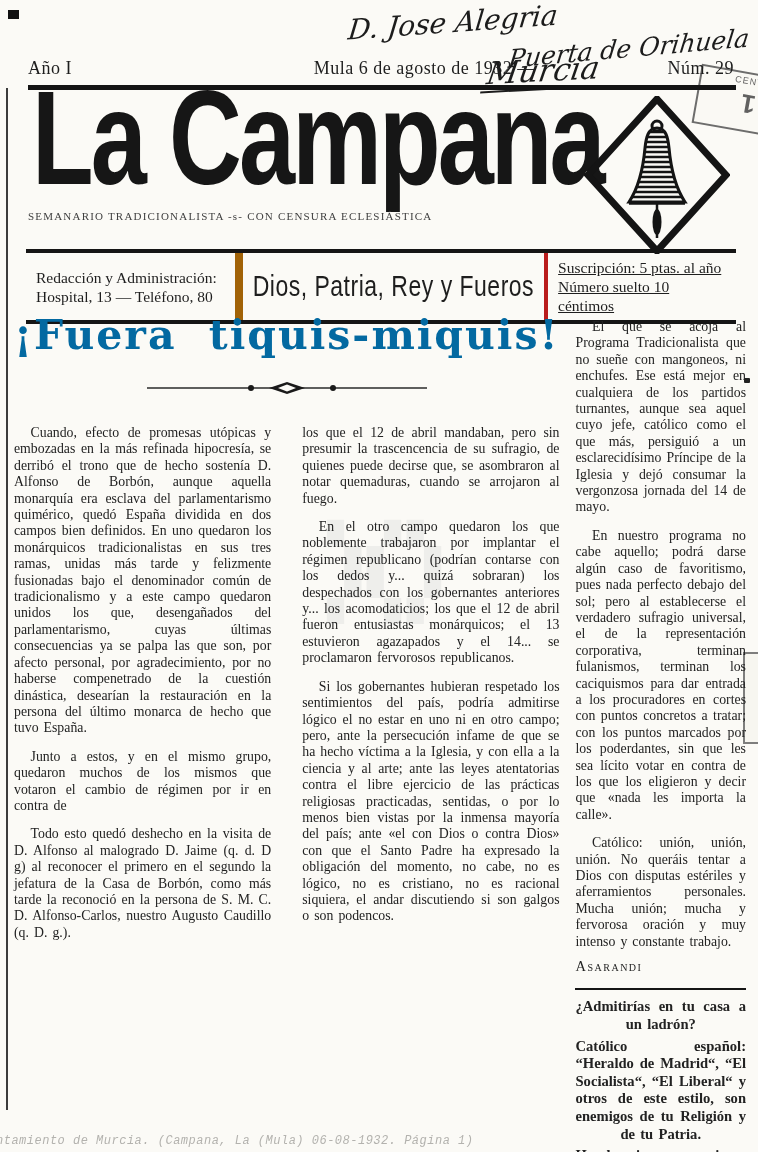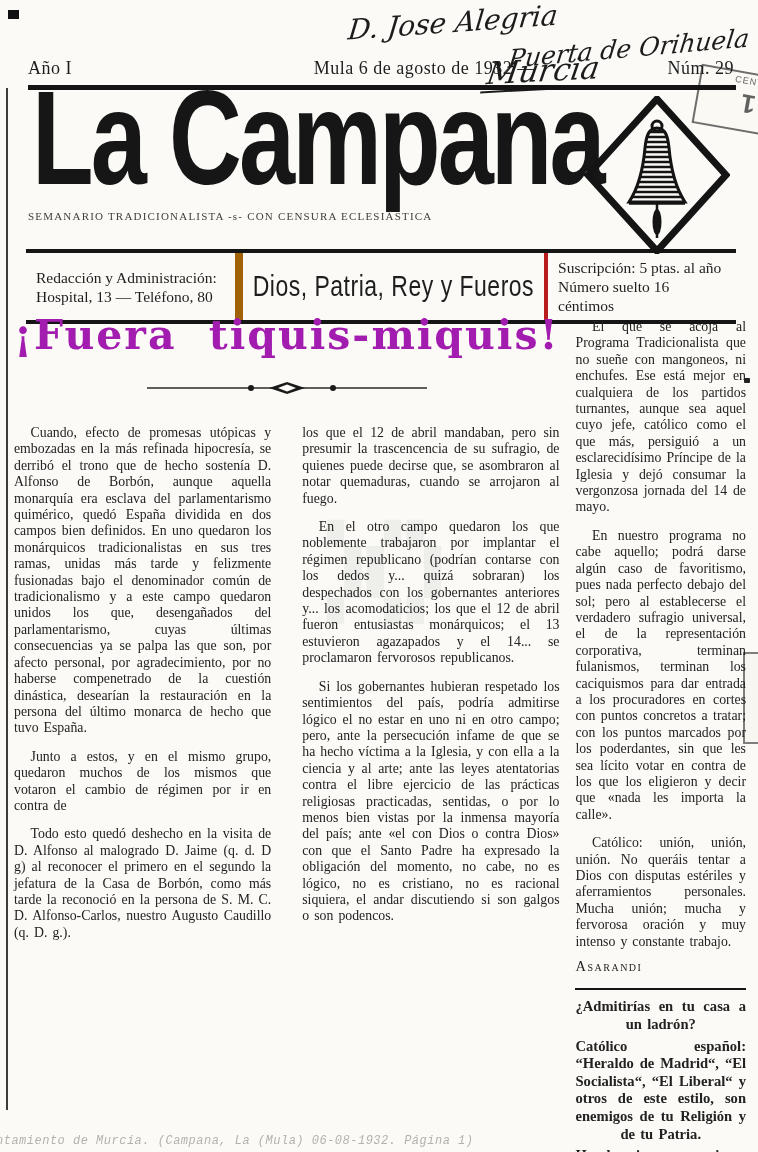--- a/index.html
+++ b/index.html
@@ -77,7 +77,7 @@
     letter-spacing:.5px;border-right:4px solid #b91c1c;white-space:nowrap;
   }
   .infobar .cell-motto span{transform:scaleY(1.25);}
-  .infobar .cell-right{flex:1.05;font-size:15.5px;line-height:19px;}
+  .infobar .cell-right{flex:1.05;font-size:15.5px;line-height:19px;text-decoration:underline;}
 
   
   .main{

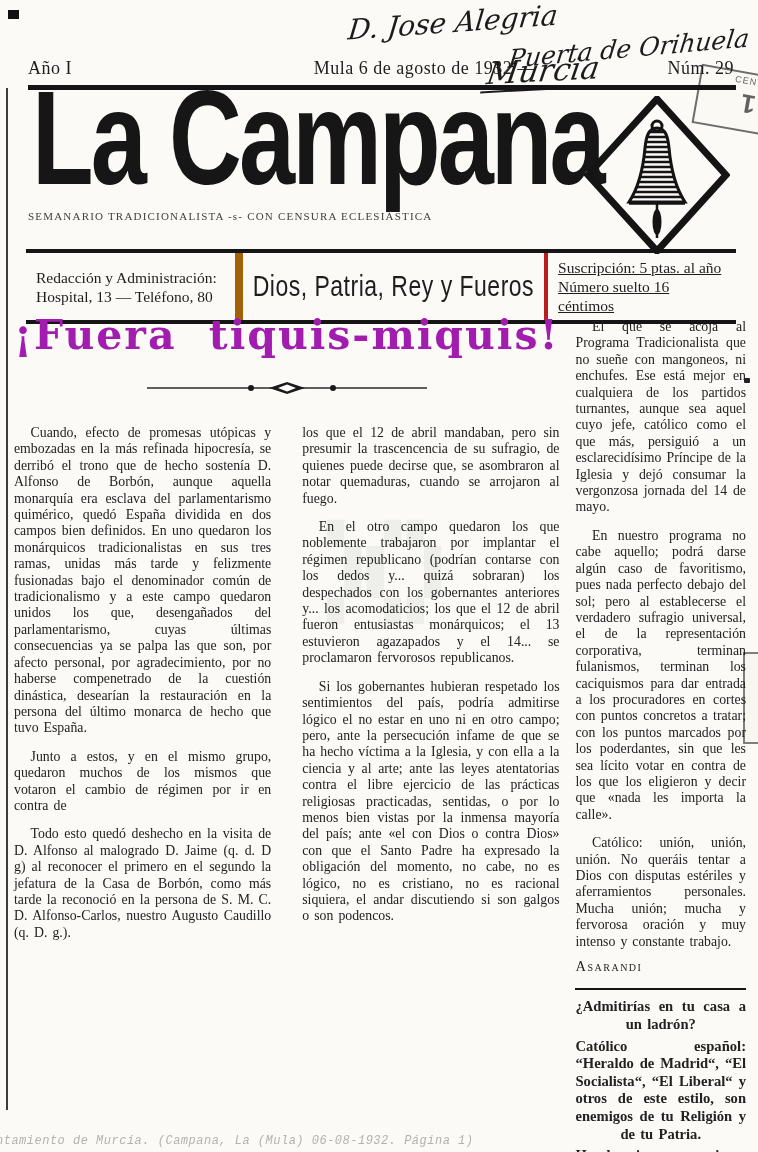--- a/index.html
+++ b/index.html
@@ -181,7 +181,7 @@
     </div>
     <div class="cell cell-right">
       <span>Suscripción:  5  ptas. al año</span>
-      <span>Número suelto 16 céntimos</span>
+      <span>Número suelto 10 céntimos</span>
     </div>
   </div>
 

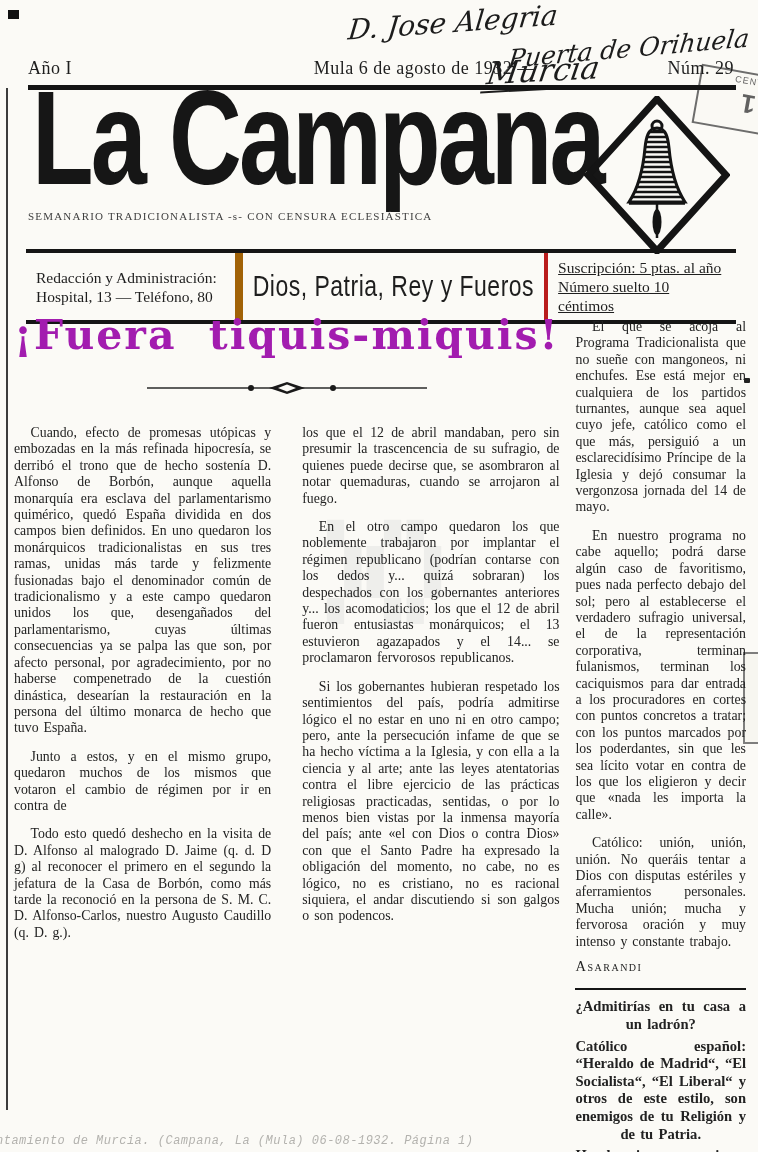--- a/index.html
+++ b/index.html
@@ -88,7 +88,7 @@
   .headline{
     font-family:"DejaVu Serif", serif;font-weight:bold;
     font-size:41px;letter-spacing:2px;word-spacing:16px;
-    color:#a21caf;margin-top:8px;white-space:nowrap;
+    color:#0369a1;margin-top:8px;white-space:nowrap;
   }
   .flourish{display:flex;justify-content:center;margin:22px 0 18px;}
   .two-cols{display:flex;gap:31px;flex:1;justify-content:space-between;}

